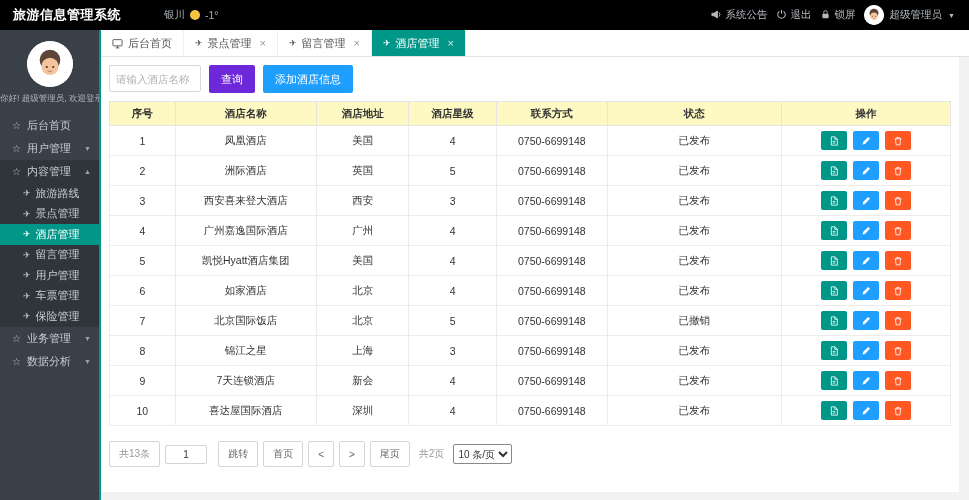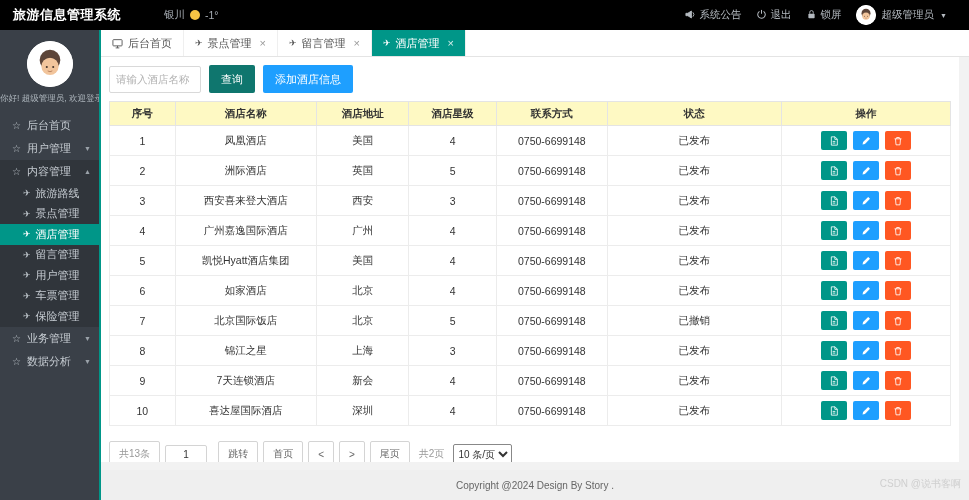--- a/index.html
+++ b/index.html
@@ -10,7 +10,7 @@
   .brand{font-size:13px;font-weight:bold;color:#fff;padding:0 13px;letter-spacing:.5px;white-space:nowrap}
   .weather{display:flex;align-items:center;gap:5px;font-size:10.5px;color:#a9afb6;margin-left:30px}
   .sun{width:10px;height:10px;border-radius:50%;background:#f6c344;display:inline-block}
-  .top-right{margin-left:auto;display:flex;align-items:center;gap:14px;padding-right:22px;font-size:10.5px;color:#b4bac0}
+  .top-right{margin-left:auto;display:flex;align-items:center;gap:8px;padding-right:14px;font-size:10.5px;color:#b4bac0}
   .top-act{display:flex;align-items:center;gap:4px;cursor:pointer;white-space:nowrap}
   .top-act svg{width:11px;height:11px}
   .userbox{display:flex;align-items:center;gap:6px;cursor:pointer}

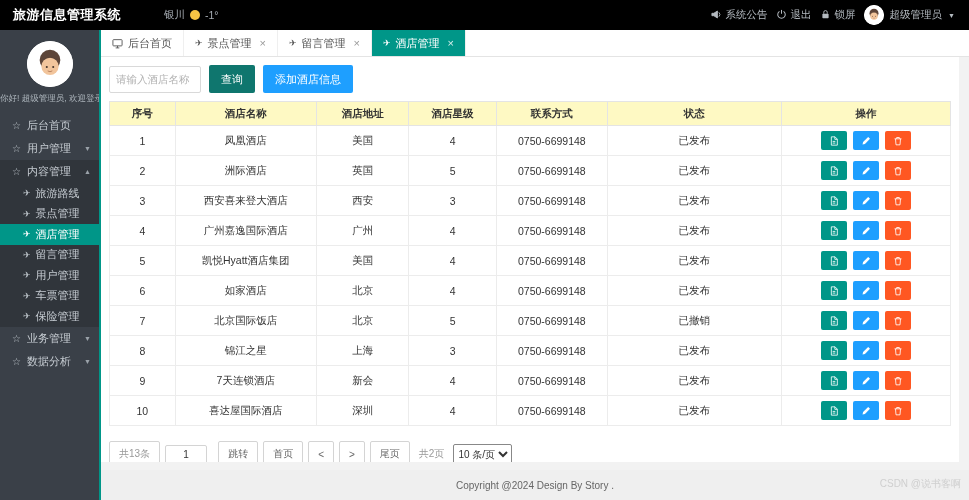--- a/index.html
+++ b/index.html
@@ -42,7 +42,7 @@
   
   .content{flex:1;background:#f2f2f2;padding:0 10px 8px 0;display:flex;flex-direction:column;overflow:hidden}
   .panel{background:#fff;flex:1;display:flex;flex-direction:column;overflow:hidden}
-  .toolbar{display:flex;align-items:center;gap:8px;padding:8px}
+  .toolbar{display:flex;gap:8px;padding:8px}
   .search-input{width:92px;height:27px;border:1px solid #d9d9d9;border-radius:2px;padding:0 6px;font-size:10.5px;color:#333;outline:none}
   .search-input::placeholder{color:#b3b3b3}
   .btn{height:28px;border:none;border-radius:2px;color:#fff;font-size:11px;padding:0 12px;cursor:pointer}

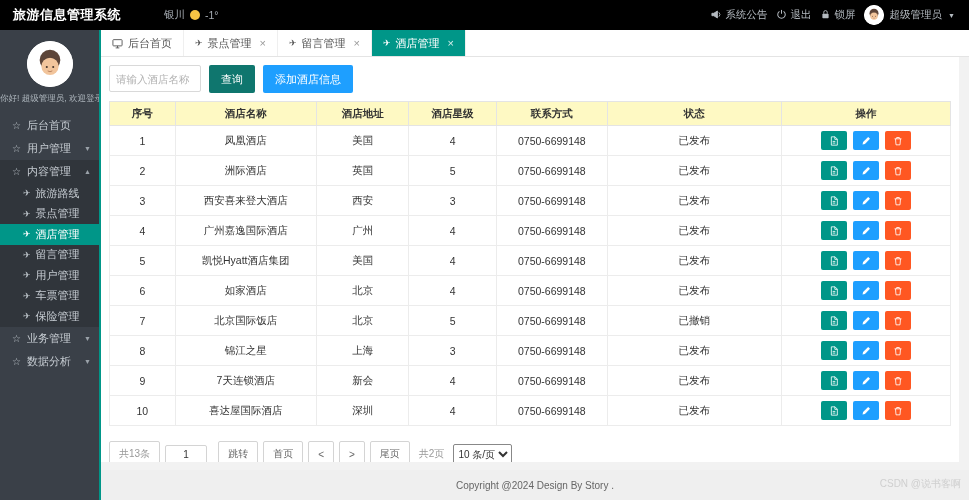--- a/index.html
+++ b/index.html
@@ -46,7 +46,7 @@
   .search-input{width:92px;height:27px;border:1px solid #d9d9d9;border-radius:2px;padding:0 6px;font-size:10.5px;color:#333;outline:none}
   .search-input::placeholder{color:#b3b3b3}
   .btn{height:28px;border:none;border-radius:2px;color:#fff;font-size:11px;padding:0 12px;cursor:pointer}
-  .btn-search{background:#0f766e}
+  .btn-search{background:#6d28d9}
   .btn-add{background:#1E9FFF}
   .tablewrap{padding:0 8px}
   table{width:100%;border-collapse:collapse;table-layout:fixed;font-size:10.5px;color:#333;text-align:center}

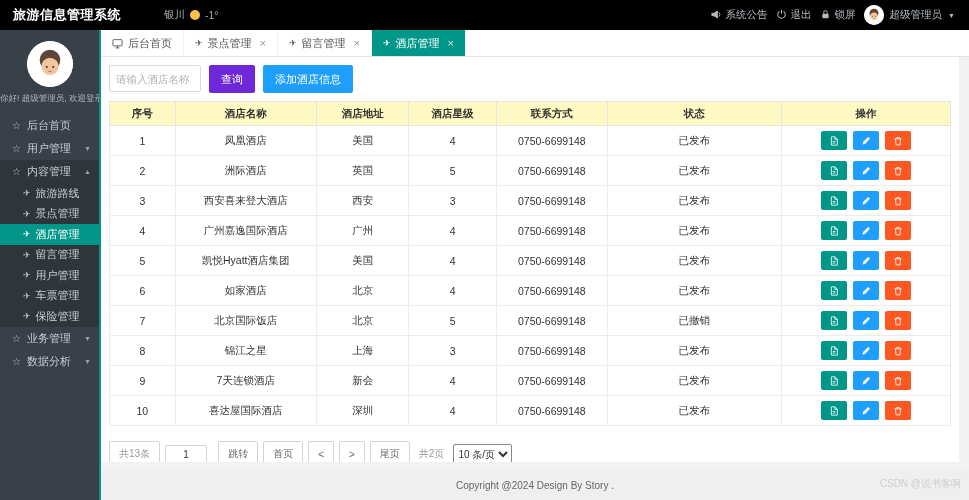--- a/index.html
+++ b/index.html
@@ -547,10 +547,6 @@
       </div>
     </div>
 
-    <div class="footer">
-      <span>Copyright @2024 Design By Story .</span>
-      <span class="watermark">CSDN @说书客啊</span>
-    </div>
   </div>
 </div>
 

